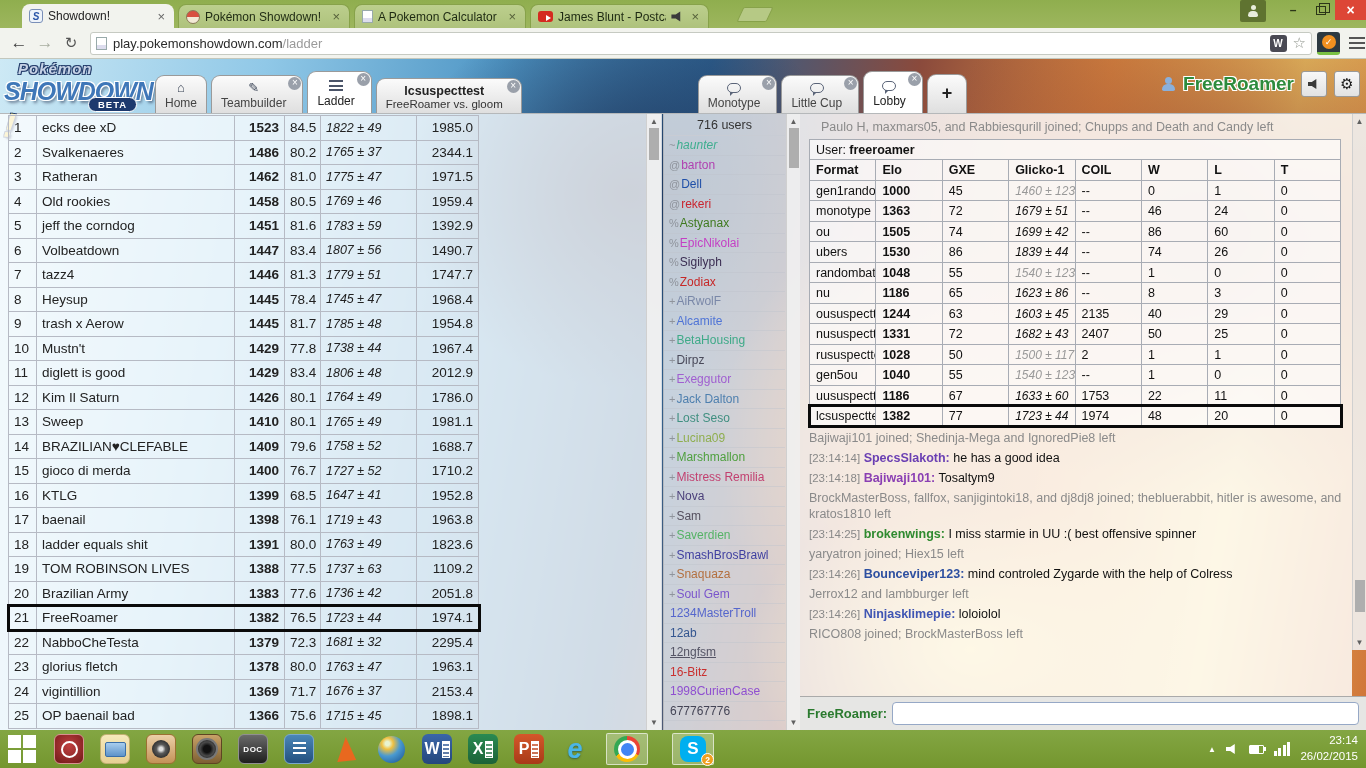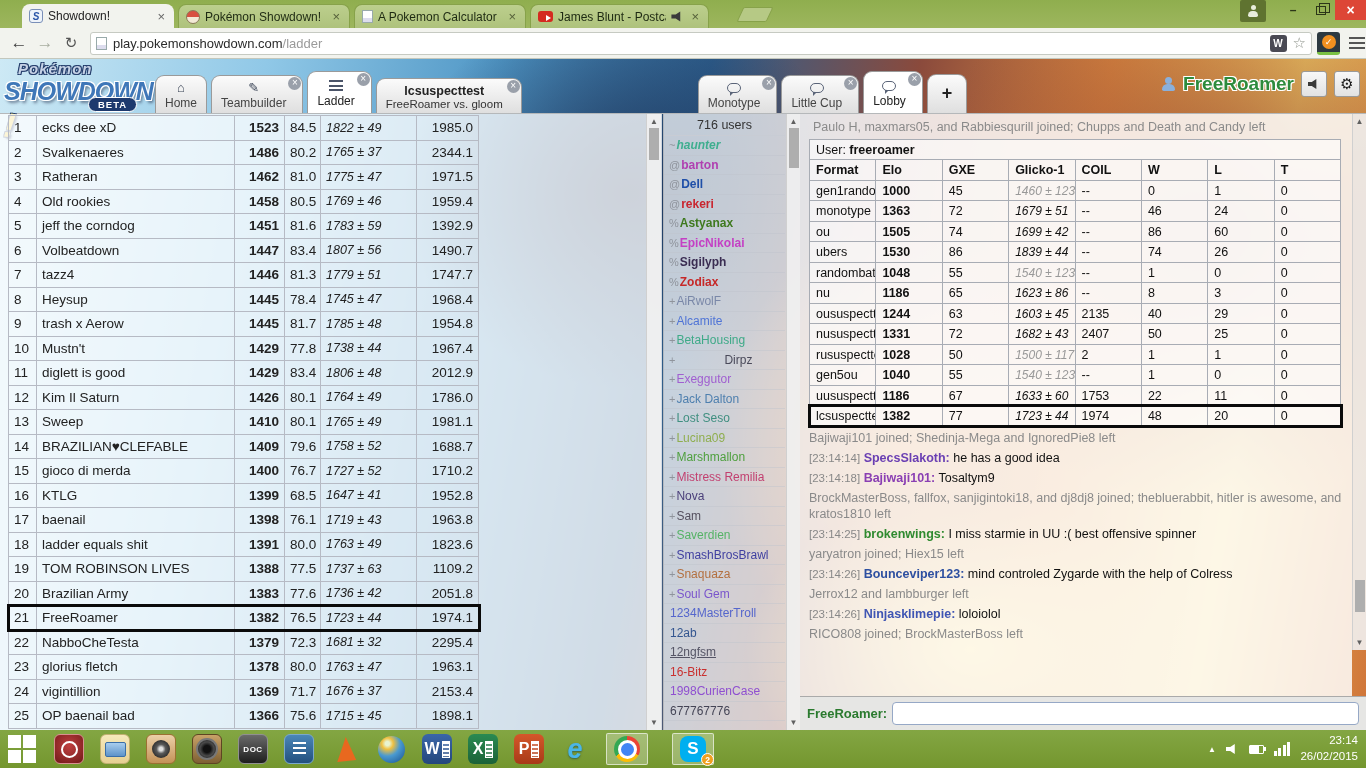--- a/index.html
+++ b/index.html
@@ -112,7 +112,7 @@
 
 .chat-panel{position:absolute;left:800px;top:55px;width:566px;height:616px}
 .chat-log{position:absolute;left:0;top:0;width:552px;height:582px;background:rgba(255,255,255,.84);padding:2px 9px;overflow:hidden;font-size:12.5px;color:#111}
-.notice{color:#8a8a8a;margin:3px 4px;line-height:1.35}
+.notice{color:#8a8a8a;margin:3px 12px;line-height:1.35}
 .msg{margin:3px 0;line-height:1.35}
 .msg .tm{color:#888;font-size:11.5px}
 .msg .nm{font-weight:bold}

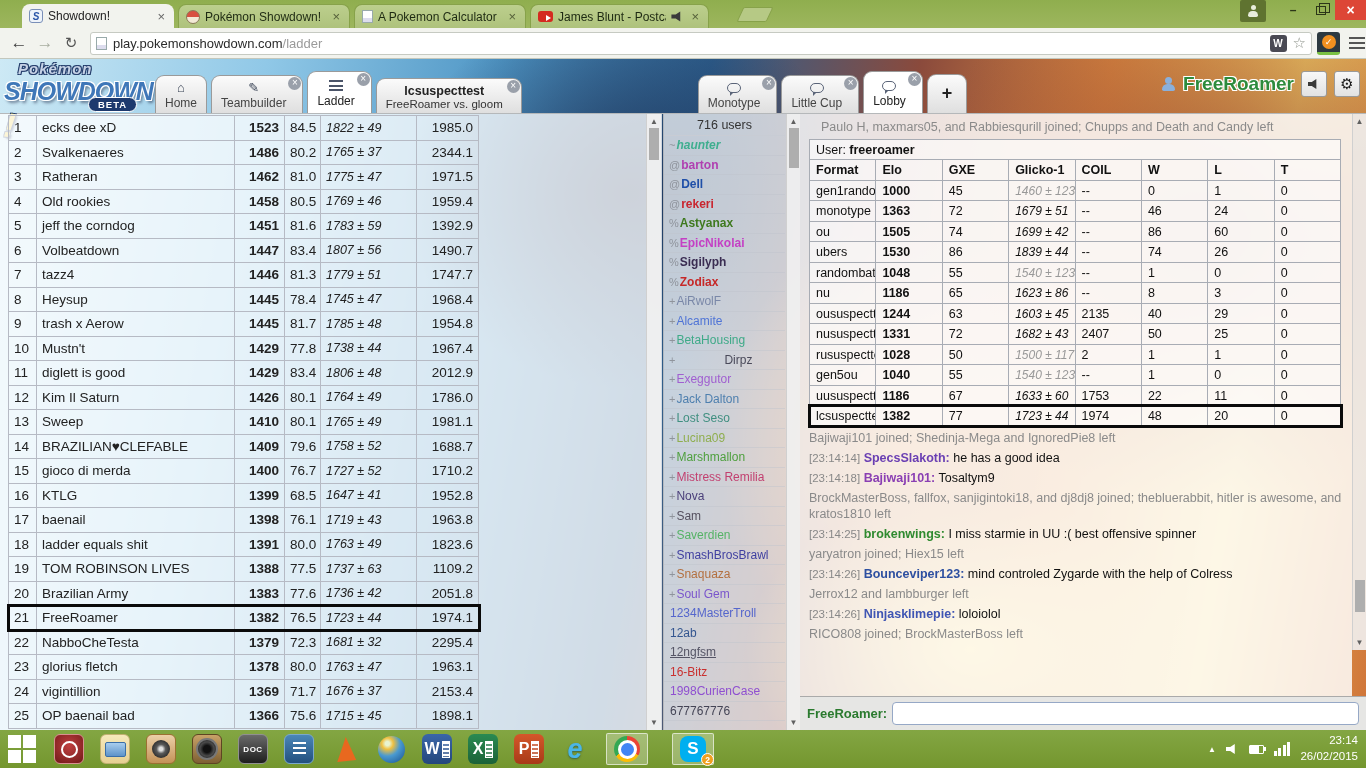--- a/index.html
+++ b/index.html
@@ -106,7 +106,7 @@
 .u-list{padding-right:15px}
 .u-item{height:19.5px;font-size:12px;padding:2px 0 0 5px;white-space:nowrap;overflow:hidden;border-bottom:1px solid rgba(190,195,205,.45)}
 .u-prefix{color:#8f949c;font-size:11px;margin-right:1px}
-.u-name.bold{font-weight:bold}
+.u-name.bold{font-weight:normal}
 .u-name.italic{font-style:italic}
 
 

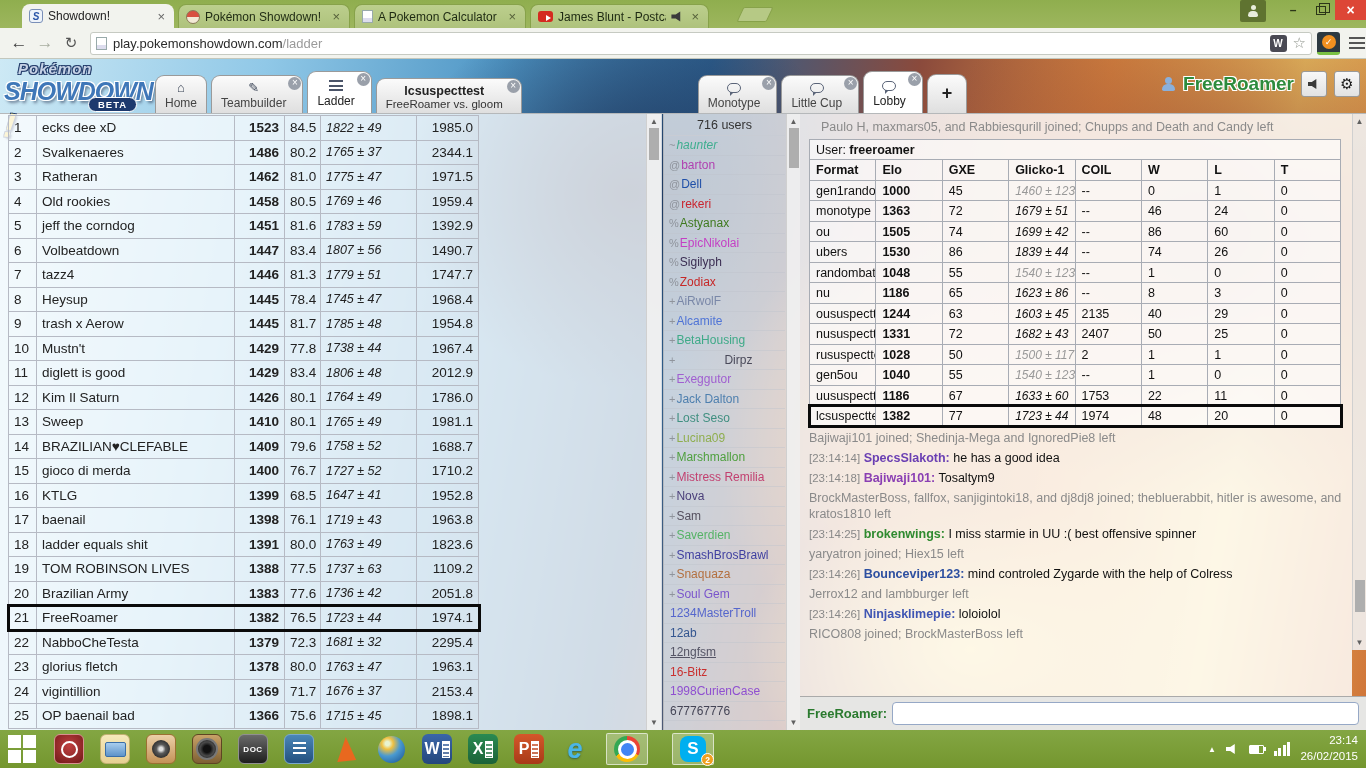--- a/index.html
+++ b/index.html
@@ -574,7 +574,7 @@
           </div>
 
           <div class="u-item">
-            <span class="u-prefix">+</span><span class="u-name" style="color: rgb(74, 74, 90); margin-left: 48px;">Dirpz</span>
+            <span class="u-prefix">+</span><span class="u-name" style="color: rgb(74, 74, 90);">Dirpz</span>
           </div>
 
           <div class="u-item">

